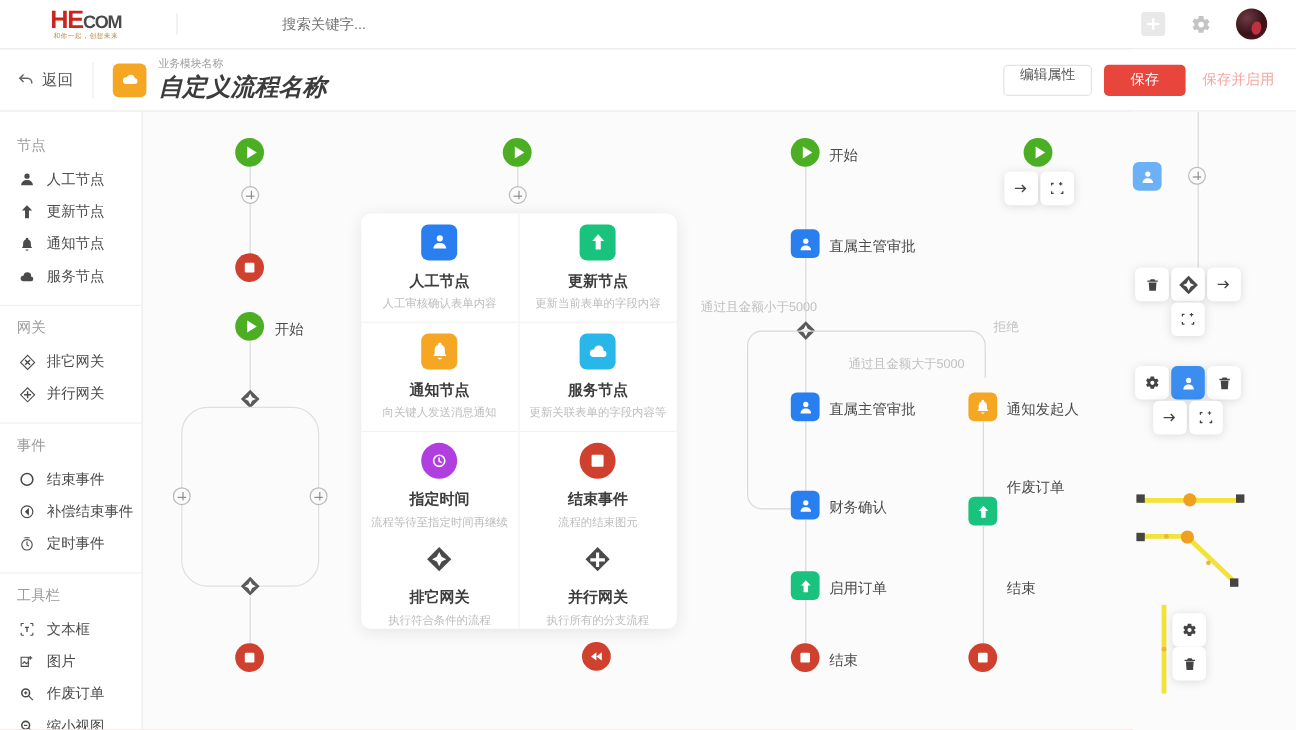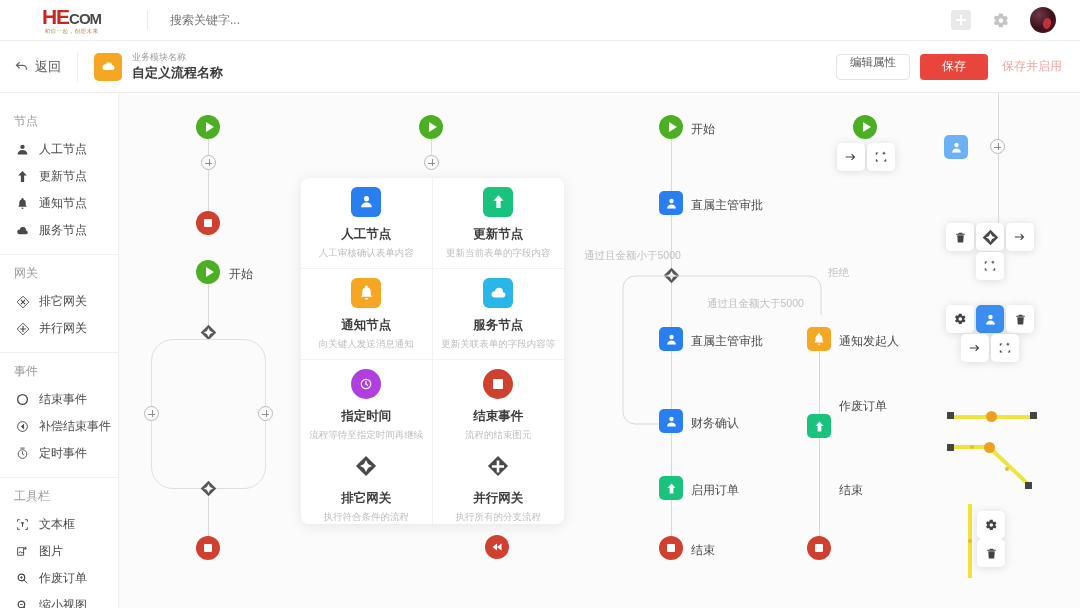--- a/index.html
+++ b/index.html
@@ -21,7 +21,7 @@
   .logo-sub { font-size:5.5px; color:#b08a4a; letter-spacing:.5px; margin-top:2px; white-space:nowrap;}
   .topdiv { width:1px; height:18px; background:#e8e8e8; margin:0 22px 0 28px; }
   .search-input { border:none; outline:none; font-size:12px; color:#bdbdbd; width:200px;
-                  background:transparent; font-family:inherit; }
+                  background:transparent; font-family:inherit;text-align:center; }
   .top-right { margin-left:auto; display:flex; align-items:center; gap:20px; margin-right:24px; }
   .plus-box { width:20px; height:20px; border-radius:3px; background:#e9e9e9; position:relative; cursor:pointer;}
   .plus-box:before,.plus-box:after{content:"";position:absolute;background:#fff;}

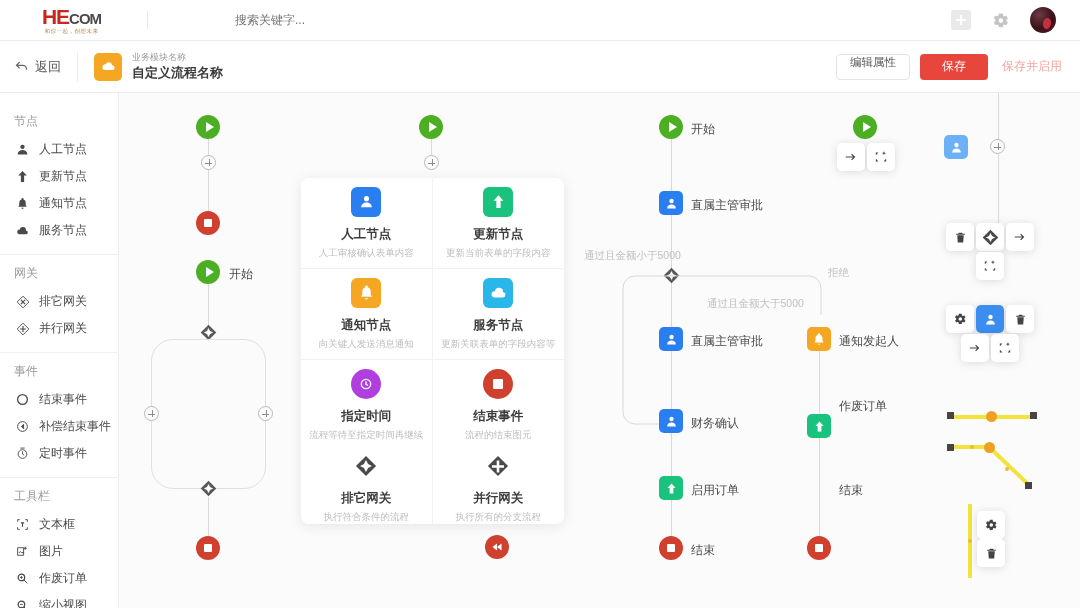--- a/index.html
+++ b/index.html
@@ -43,7 +43,7 @@
               align-items:center; justify-content:center; }
   .mod-text { margin-left:10px; line-height:1.2; }
   .mod-sub { font-size:9px; color:#9b9b9b; }
-  .mod-title { font-size:13px; color:#3b3b3b; font-weight:bold; margin-top:2px;}
+  .mod-title { font-size:20px; color:#3b3b3b; font-weight:bold; margin-top:2px;font-style:italic;}
   .actions { margin-left:auto; display:flex; align-items:center; margin-right:18px; }
   .btn-group { display:flex; border:1px solid #e3e3e3; border-radius:4px; overflow:hidden; background:#fff; }
   .btn { padding:0 13px; height:26px; display:flex; align-items:center; gap:5px; font-size:11.5px;

